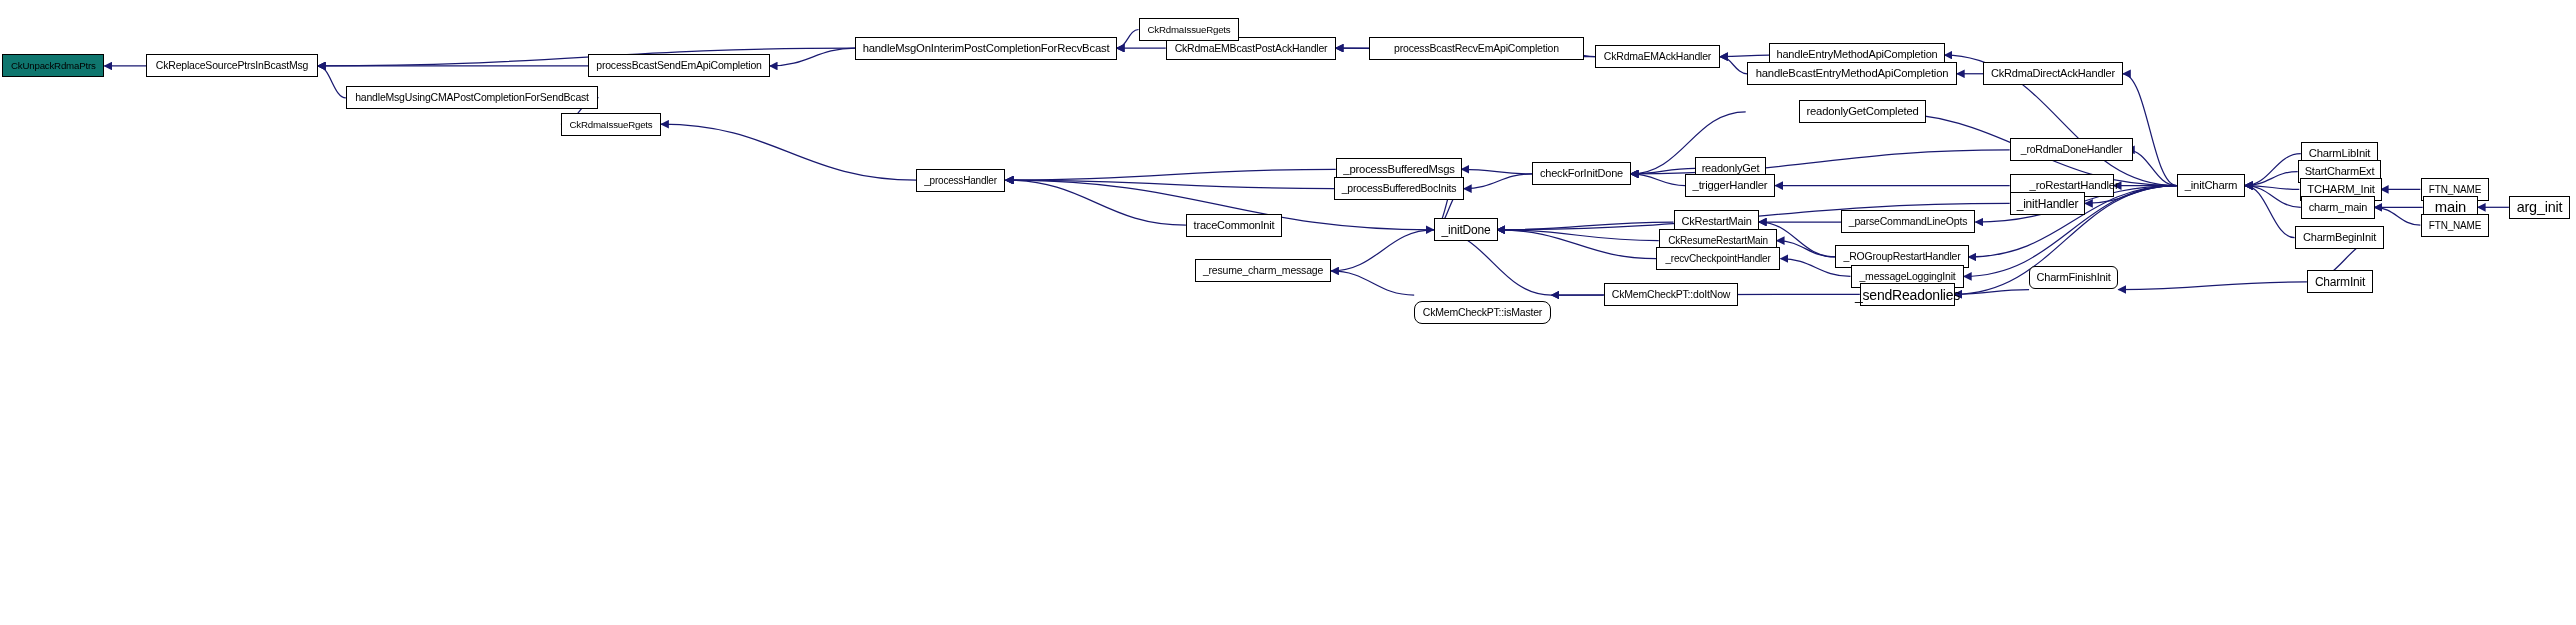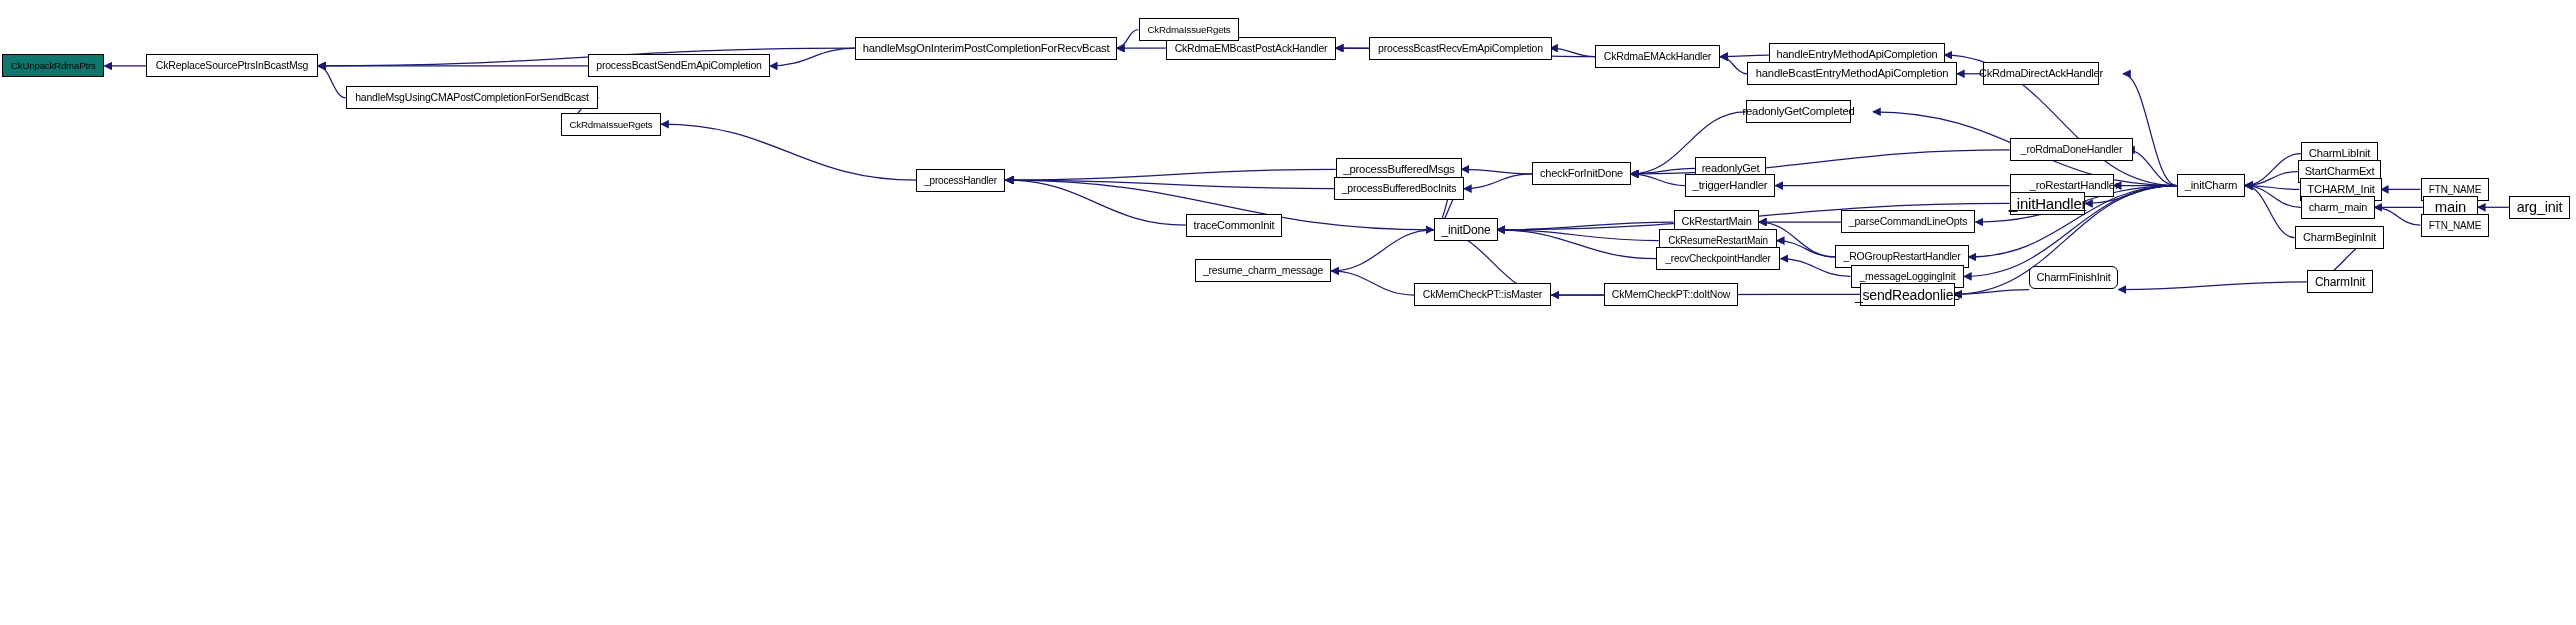--- a/index.html
+++ b/index.html
@@ -129,7 +129,7 @@
       <div class="node" style="left: 1139px; top: 18px; width: 100px;">
         <span style="font-size: 9.7px;">CkRdmaIssueRgets</span>
       </div>
-      <div class="node" style="left: 1369px; top: 37px; width: 183px;">
+      <div class="node" style="left: 1369px; top: 37px; width: 215px;">
         <span style="font-size: 10.5px;">processBcastRecvEmApiCompletion</span>
       </div>
       <div class="node" style="left: 1595px; top: 45px; width: 125px;">

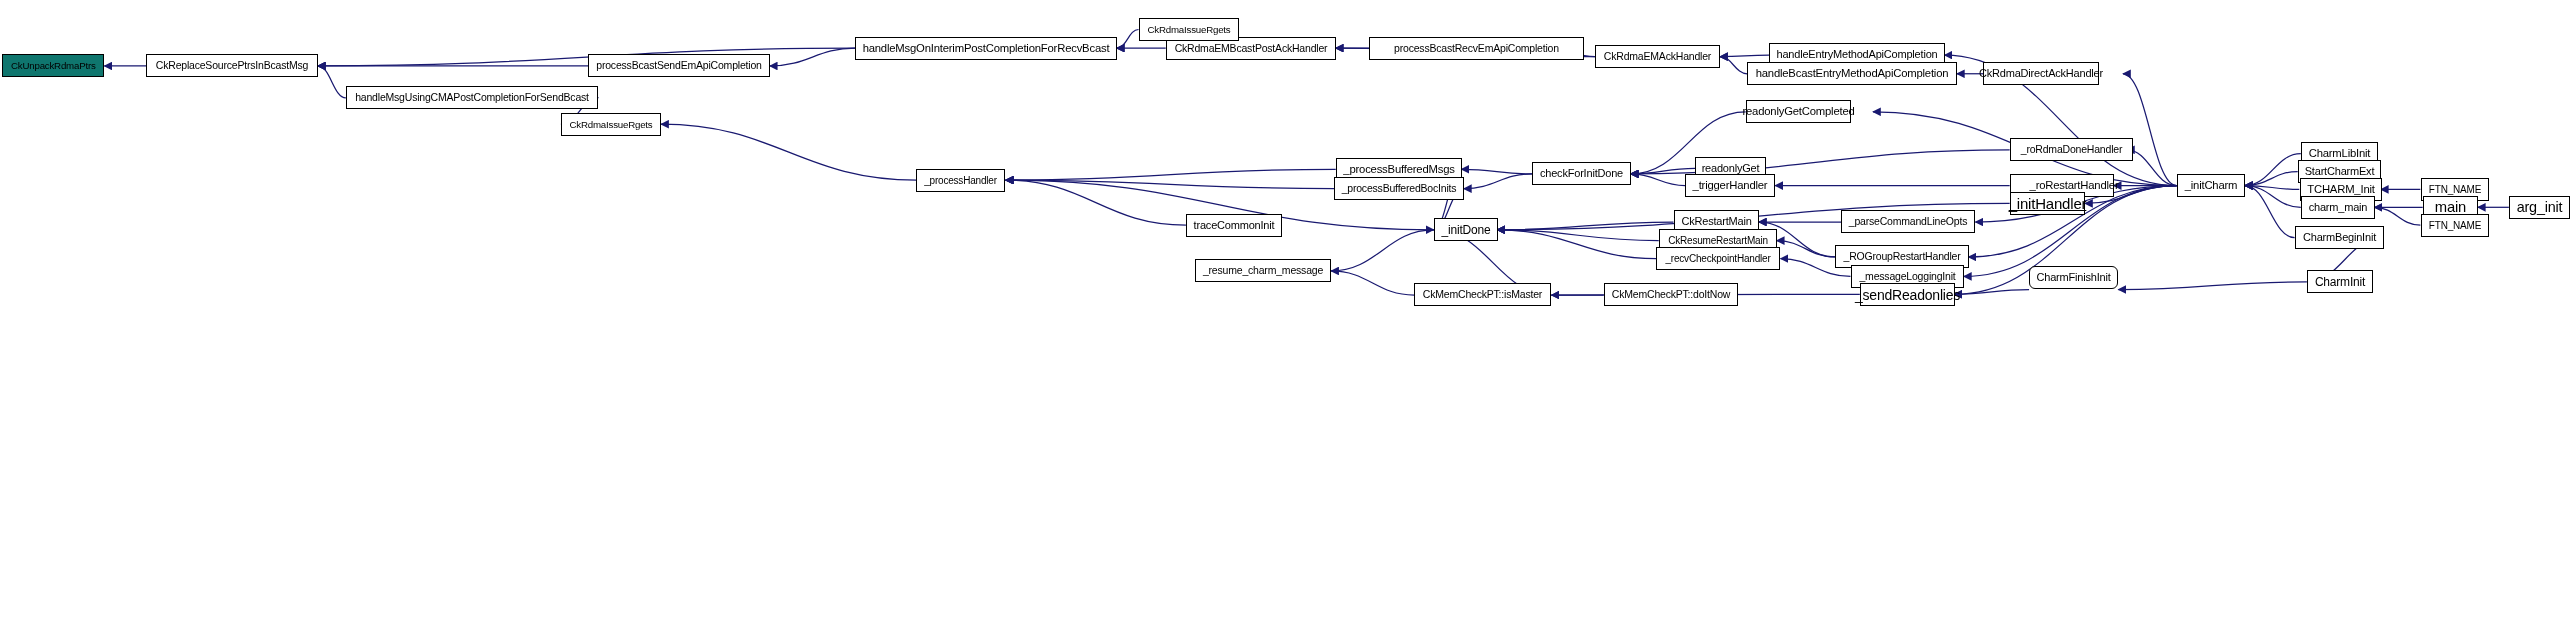--- a/index.html
+++ b/index.html
@@ -141,7 +141,7 @@
       <div class="node" style="left: 1747px; top: 62px; width: 210px;">
         <span style="font-size: 11.3px;">handleBcastEntryMethodApiCompletion</span>
       </div>
-      <div class="node" style="left: 1983px; top: 62px; width: 116px;">
+      <div class="node" style="left: 1983px; top: 62px; width: 140px;">
         <span style="font-size: 11px;">CkRdmaDirectAckHandler</span>
       </div>
       <div class="node" style="left: 346px; top: 86px; width: 252px;">

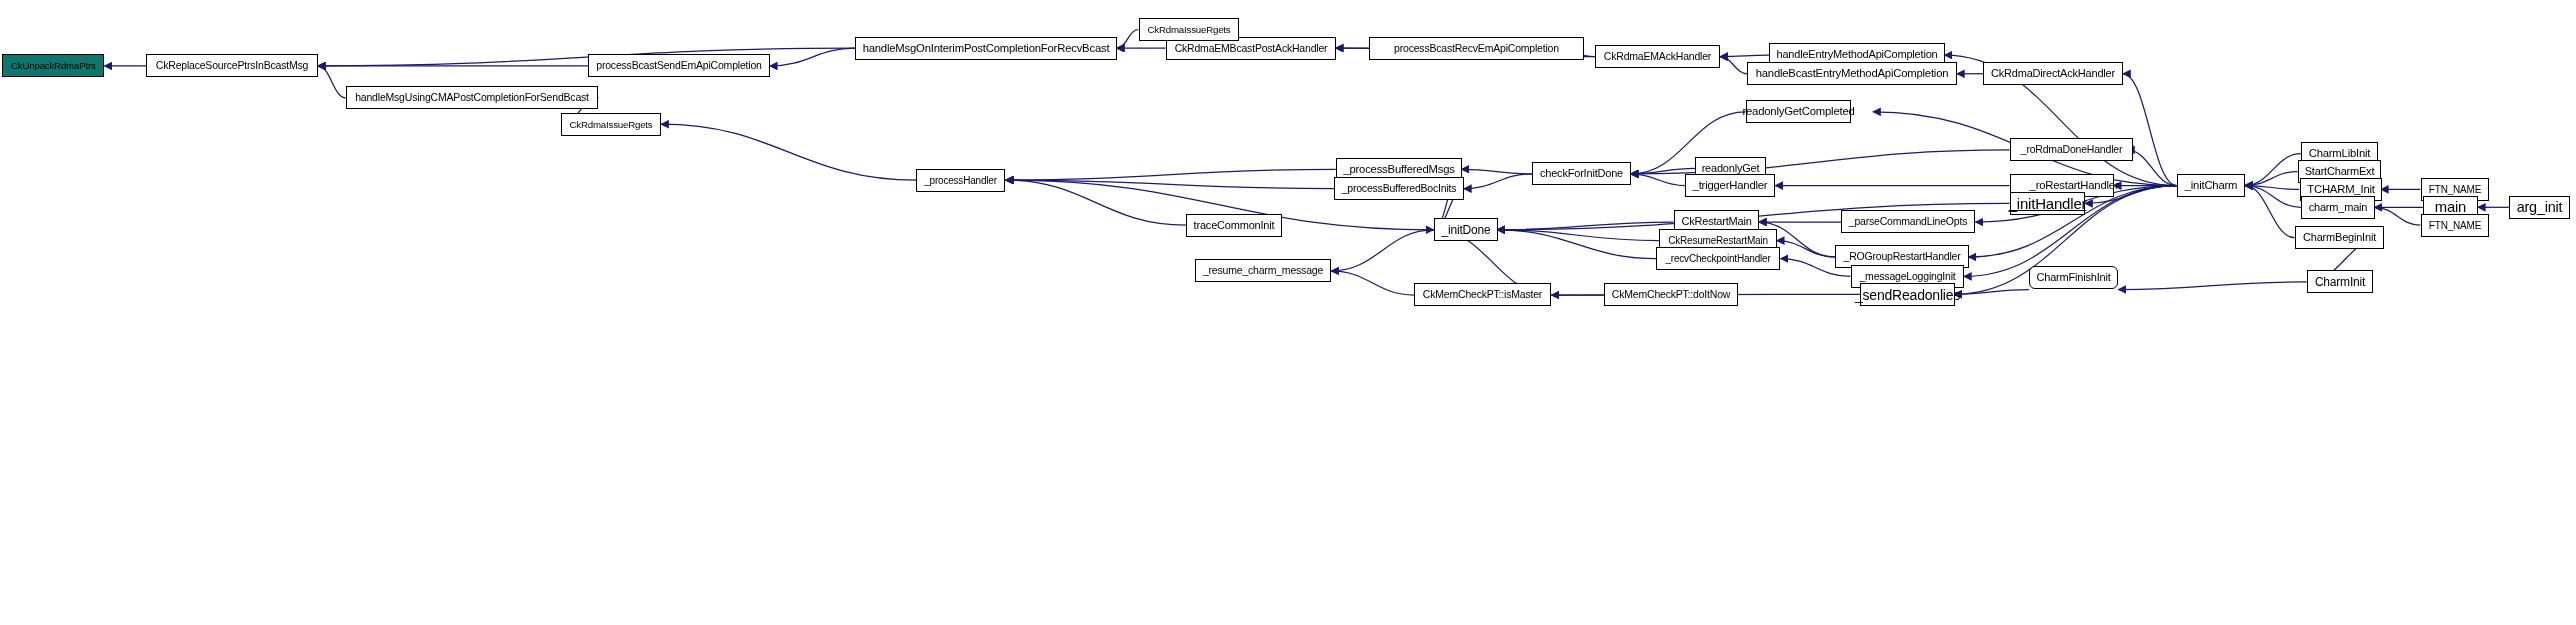--- a/index.html
+++ b/index.html
@@ -150,7 +150,7 @@
       <div class="node" style="left: 561px; top: 113px; width: 100px;">
         <span style="font-size: 9.7px;">CkRdmaIssueRgets</span>
       </div>
-      <div class="node" style="left: 1746px; top: 100px; width: 105px;">
+      <div class="node" style="left: 1799px; top: 100px; width: 127px;">
         <span style="font-size: 11.3px;">readonlyGetCompleted</span>
       </div>
       <div class="node" style="left: 916px; top: 169px; width: 89px;">

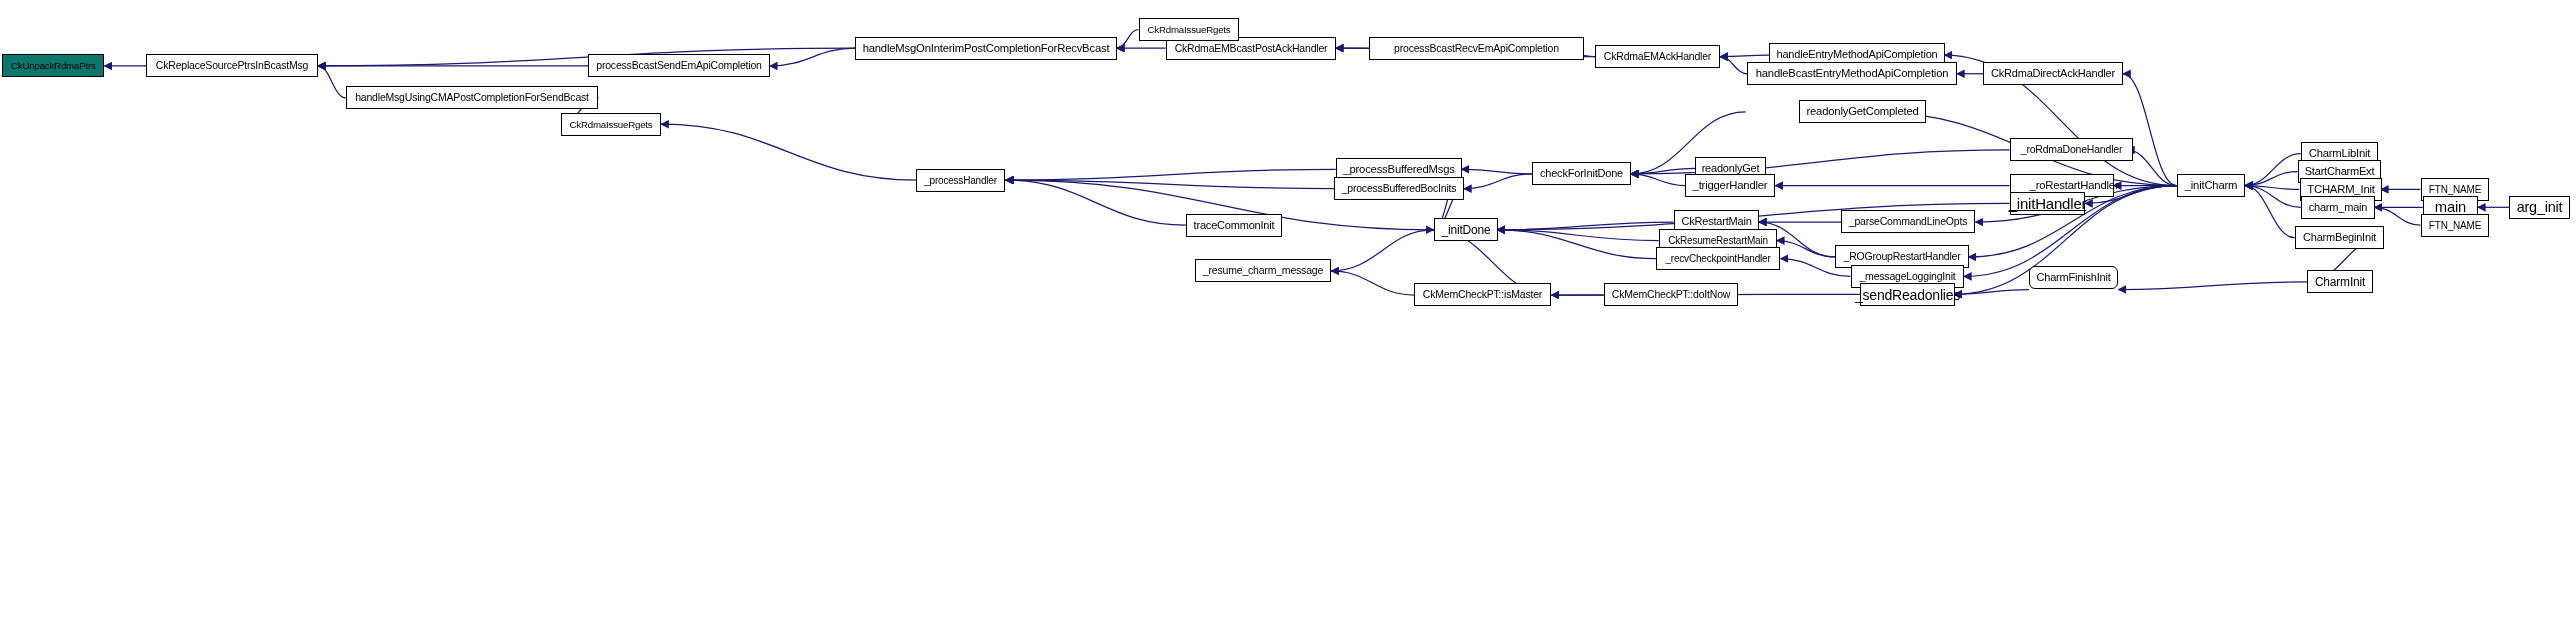--- a/index.html
+++ b/index.html
@@ -181,7 +181,7 @@
         <span style="font-size: 11.3px; margin-left: 24px;">_roRestartHandler</span>
       </div>
       <div class="node" style="left: 2010px; top: 192px; width: 75px;">
-        <span style="font-size: 15px; text-decoration: underline;">_initHandler</span>
+        <span style="font-size: 12px;">_initHandler</span>
       </div>
       <div class="node" style="left: 2177px; top: 174px; width: 68px;">
         <span style="font-size: 11.3px;">_initCharm</span>

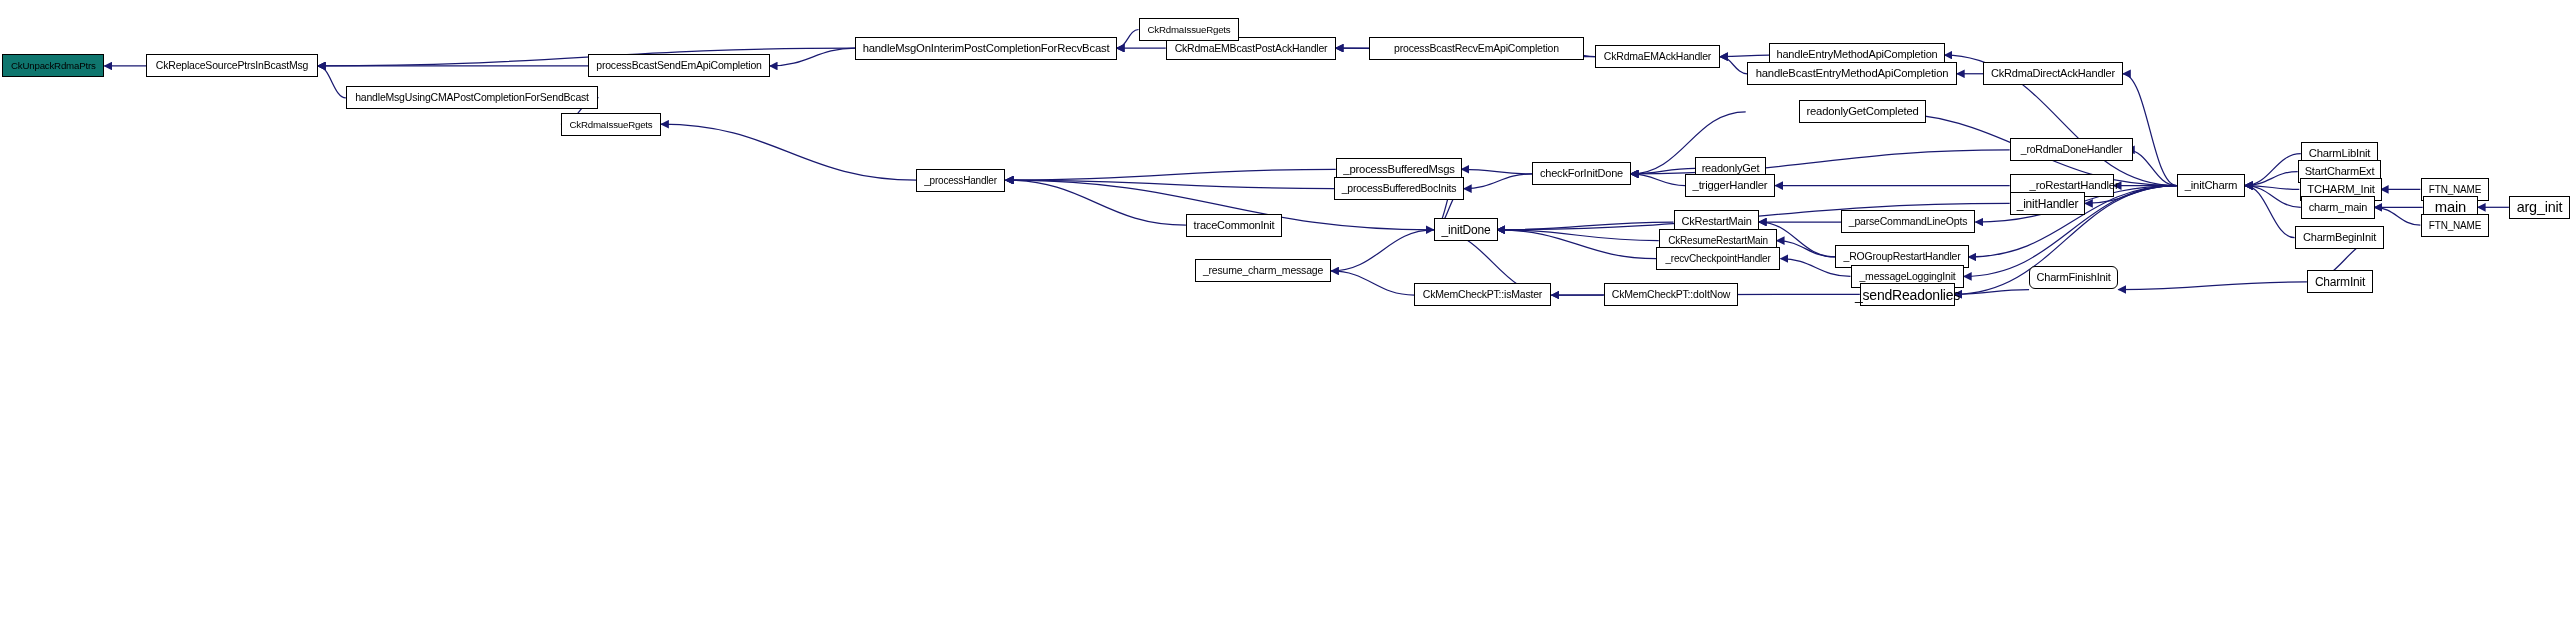--- a/index.html
+++ b/index.html
@@ -246,7 +246,7 @@
       <div class="node" style="left: 1195px; top: 259px; width: 136px;">
         <span style="font-size: 10.5px;">_resume_charm_message</span>
       </div>
-      <div class="node" style="left: 1414px; top: 283px; width: 137px;">
+      <div class="node" style="left: 1414px; top: 301px; width: 137px; border-radius: 8px;">
         <span style="font-size: 10.5px;">CkMemCheckPT::isMaster</span>
       </div>
       <div class="node" style="left: 1604px; top: 283px; width: 134px;">

